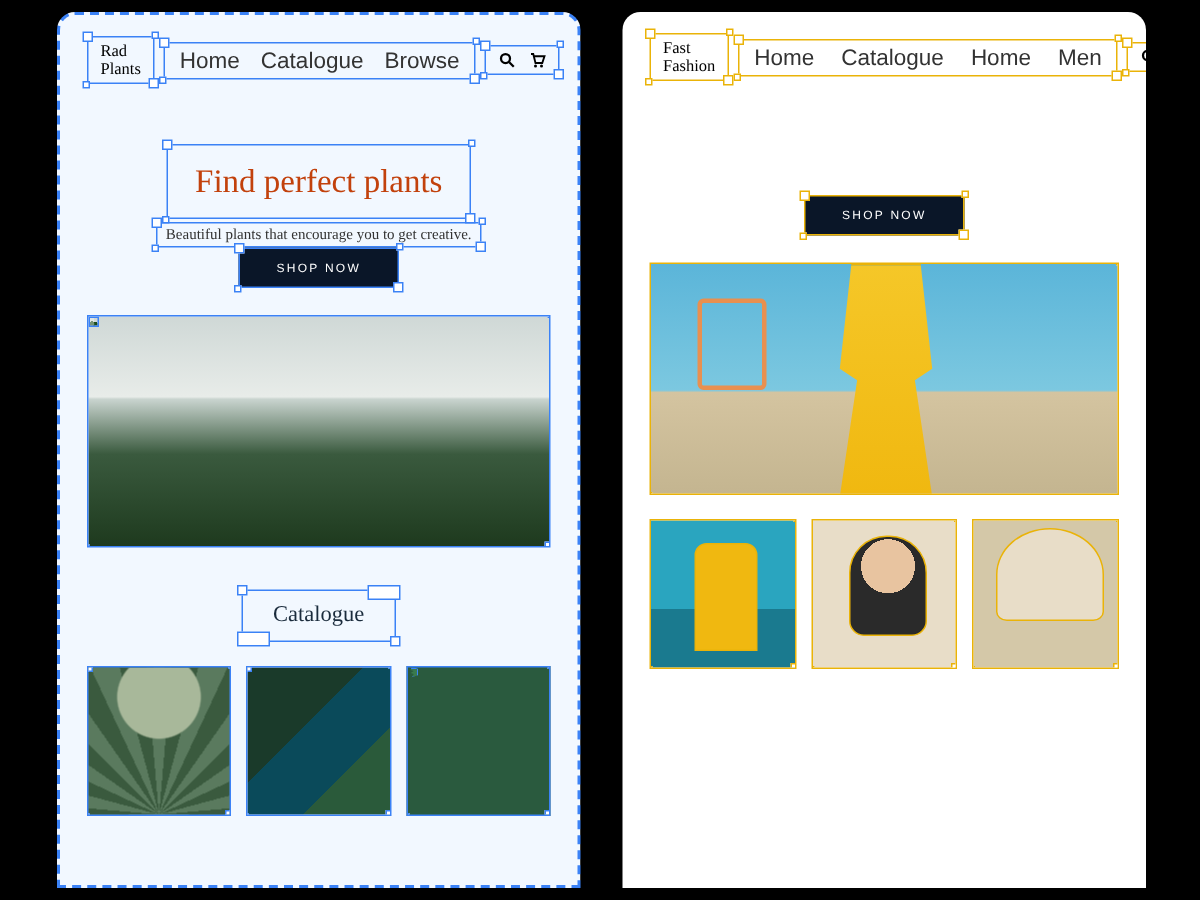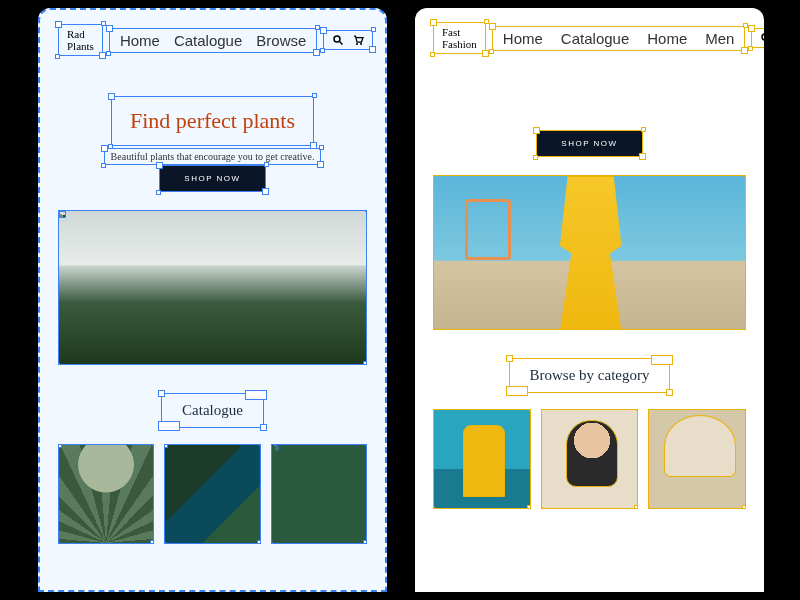--- a/index.html
+++ b/index.html
@@ -281,9 +281,6 @@
           </div>
       </div>
 
-      <div class="cat-title">
-        <span class="sel-r"><span class="h1"></span><span class="h2"></span><span>Browse by category</span></span>
-      </div>
       <div class="cat-row">
         <div class="cat-item d1 sel-r">
             <span class="h1"></span>

